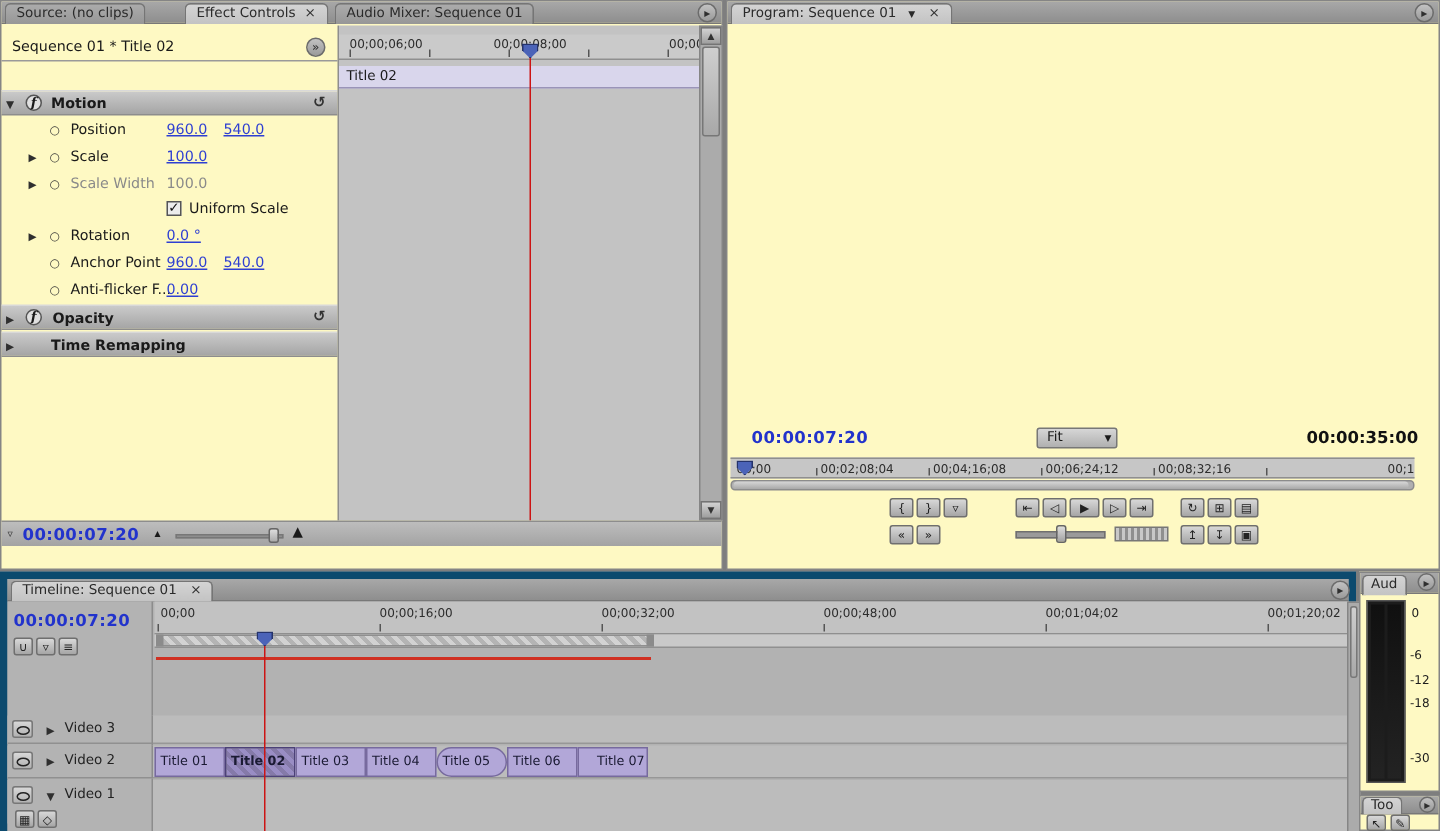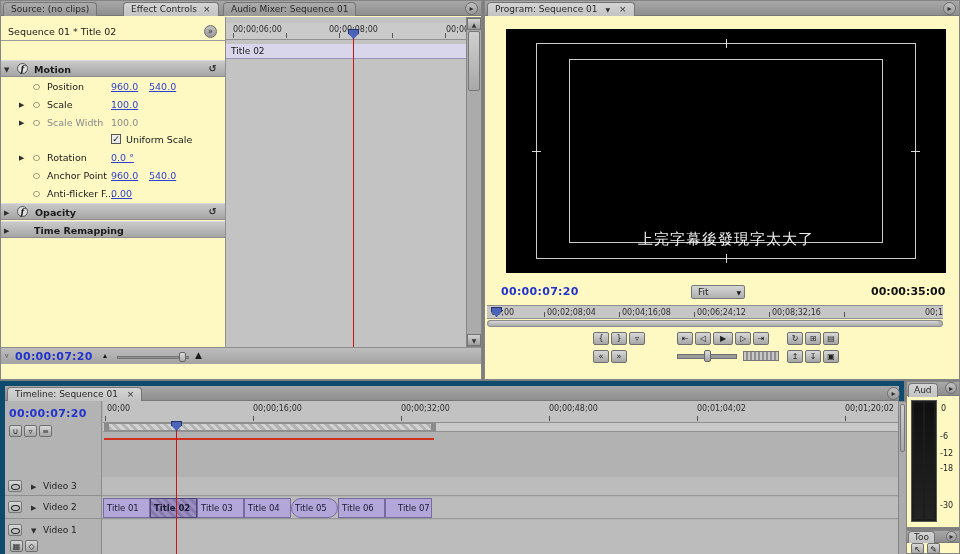--- a/index.html
+++ b/index.html
@@ -200,15 +200,6 @@
     <div class="pm" style="right:3px;top:1px;">▸</div>
   </div>
 
-  <div style="position:absolute;left:21px;top:28px;width:440px;height:244px;background:#000;">
-    <div class="safe" style="left:30px;right:30px;top:14px;bottom:14px;"></div>
-    <div class="safe" style="left:63px;right:63px;top:30px;bottom:30px;"></div>
-    <span class="mtick" style="left:50%;top:10px;width:1px;height:9px;"></span>
-    <span class="mtick" style="left:50%;bottom:10px;width:1px;height:9px;"></span>
-    <span class="mtick" style="left:26px;top:50%;width:9px;height:1px;"></span>
-    <span class="mtick" style="right:26px;top:50%;width:9px;height:1px;"></span>
-    <div style="position:absolute;left:0;right:0;bottom:24px;text-align:center;color:#f0f0f0;font-size:15px;letter-spacing:1px;">上完字幕後發現字太大了</div>
-  </div>
 
   <span class="tc" style="position:absolute;left:16px;top:284px;">00:00:07:20</span>
   <div style="position:absolute;left:206px;top:284px;width:54px;height:14px;background:linear-gradient(#d6d6d6,#b0b0b0);border:1px solid #777;border-radius:2px;">

